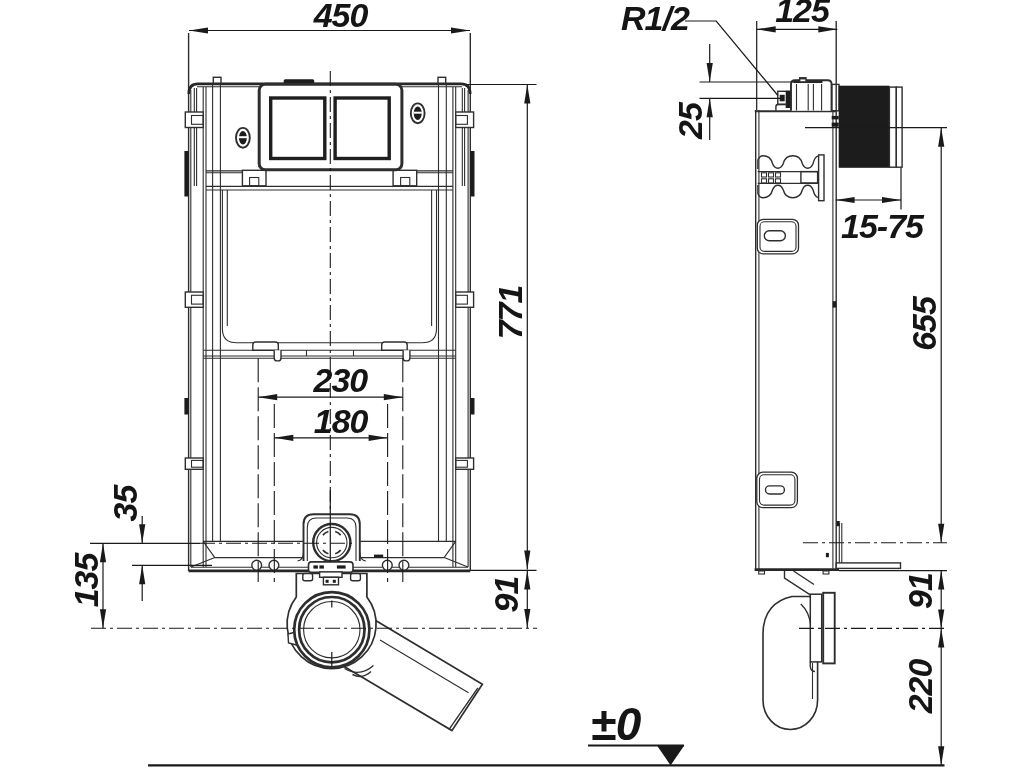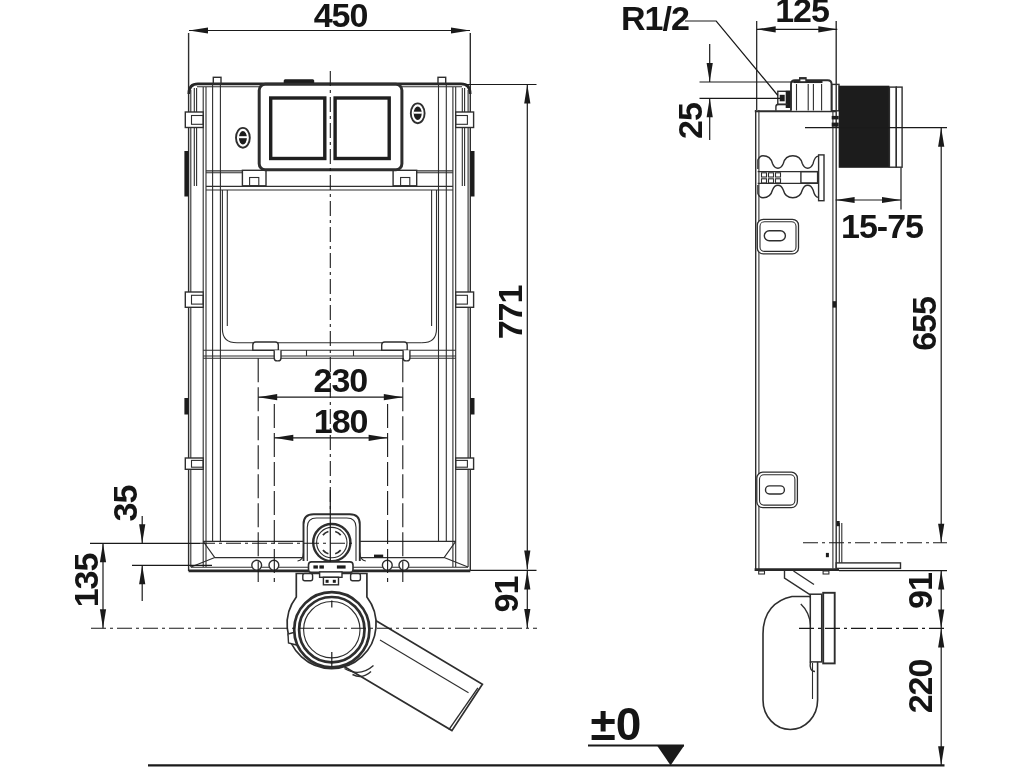--- a/index.html
+++ b/index.html
@@ -3,7 +3,7 @@
 <meta charset="utf-8">
 <style>
 html,body{margin:0;padding:0;background:#fff;}
-#page{position:relative;width:1024px;height:768px;background:#fff;overflow:hidden;}
+#page{position:relative;width:1024px;height:768px;background:#fff;overflow:hidden;font-style:italic;}
 svg{position:absolute;left:0;top:0;}
 text{font-family:"Liberation Sans",sans-serif;font-weight:bold;fill:#151515;}
 .t34{font-size:34px;letter-spacing:-1px;}

